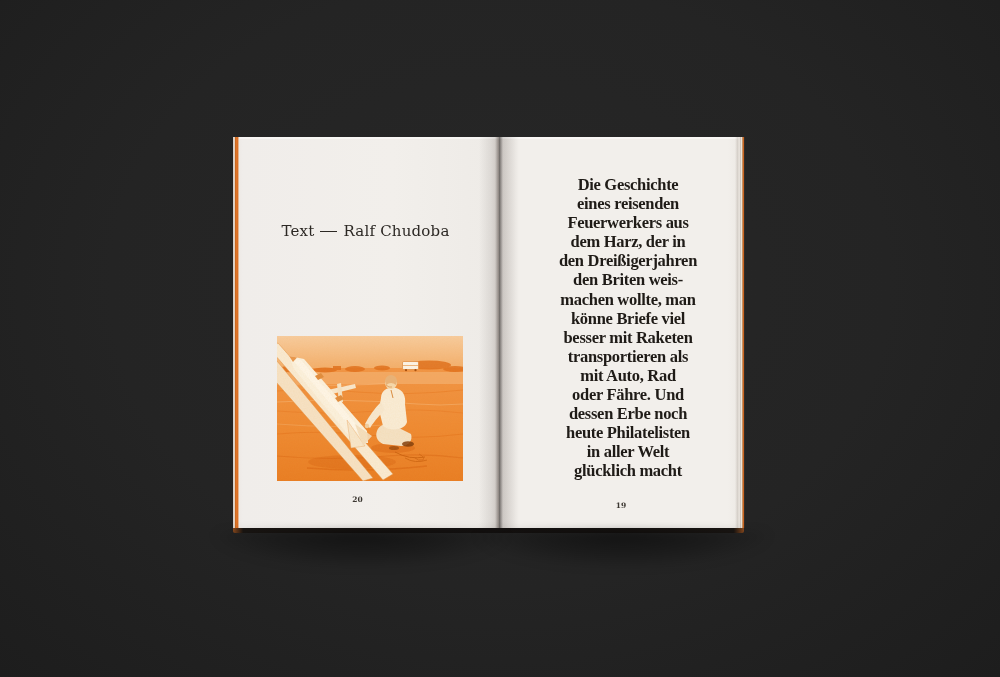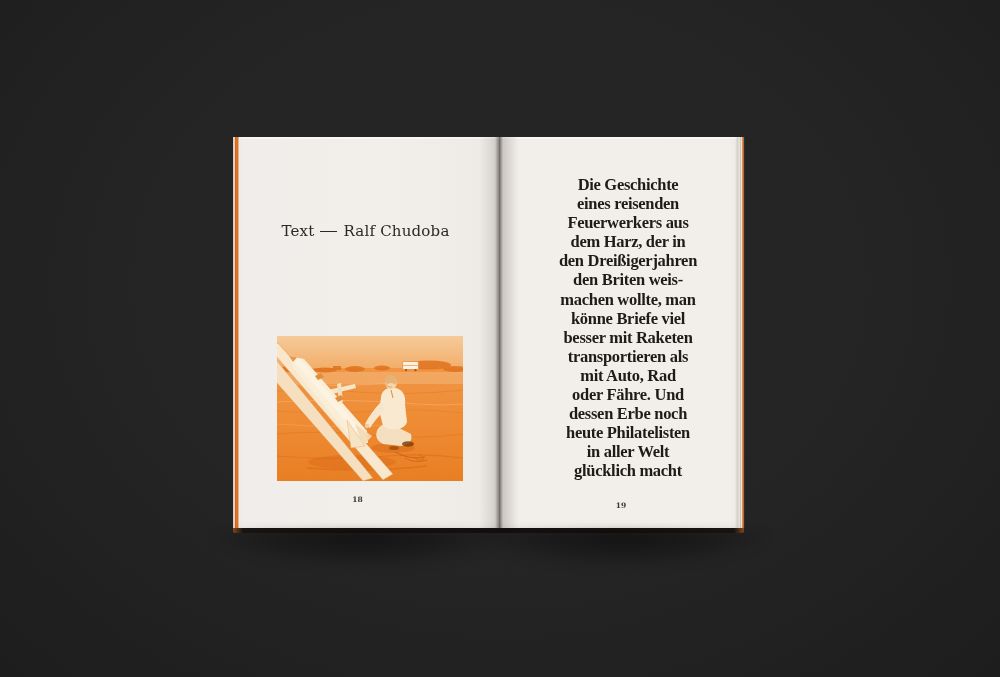--- a/index.html
+++ b/index.html
@@ -142,7 +142,7 @@
         </svg>
       </div>
 
-      <div class="folio folio-left">18</div>
+      <div class="folio folio-left">20</div>
     </div>
 
     <div class="page page-right">

